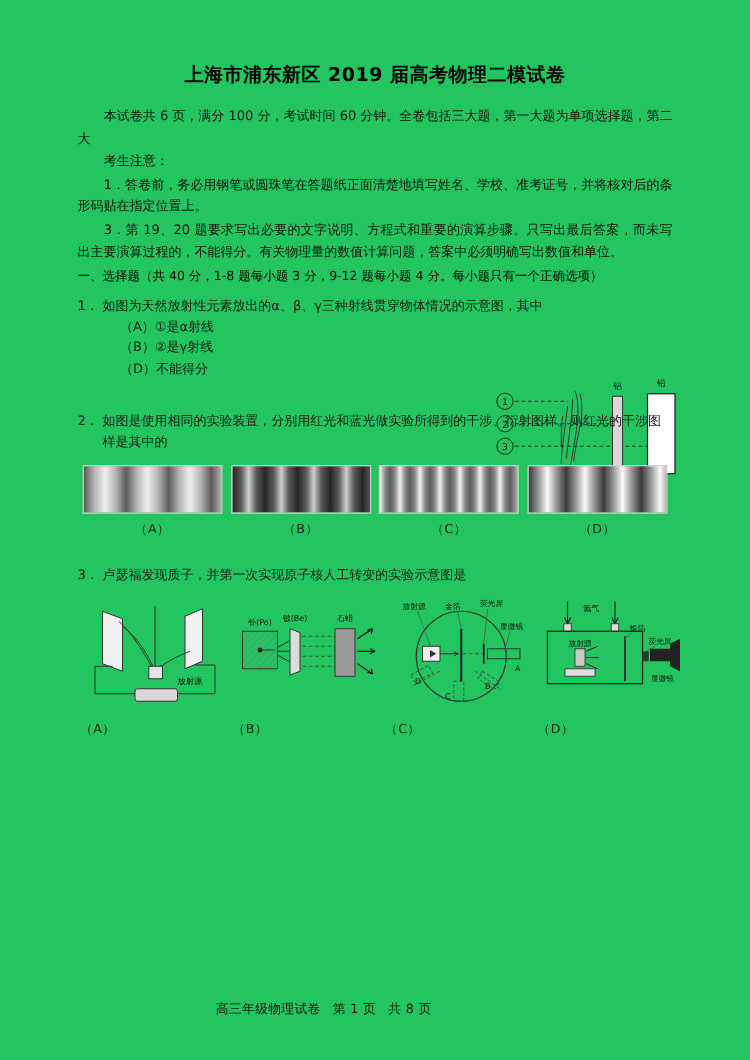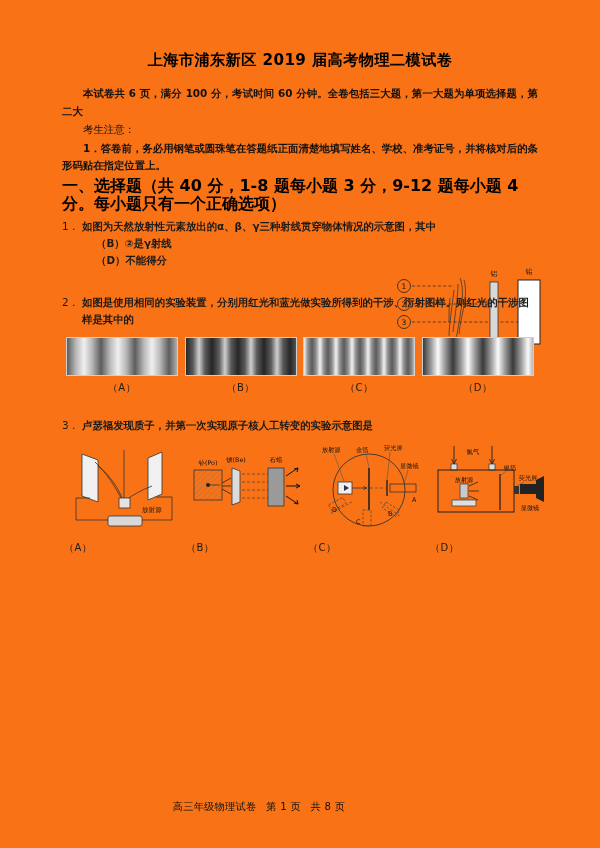--- a/index.html
+++ b/index.html
@@ -20,7 +20,7 @@
     left: 0; top: 0;
     width: 600px;
     height: 848px;
-    background: #f97316;
+    background: #22c55e;
   }
   .content {
     position: absolute;

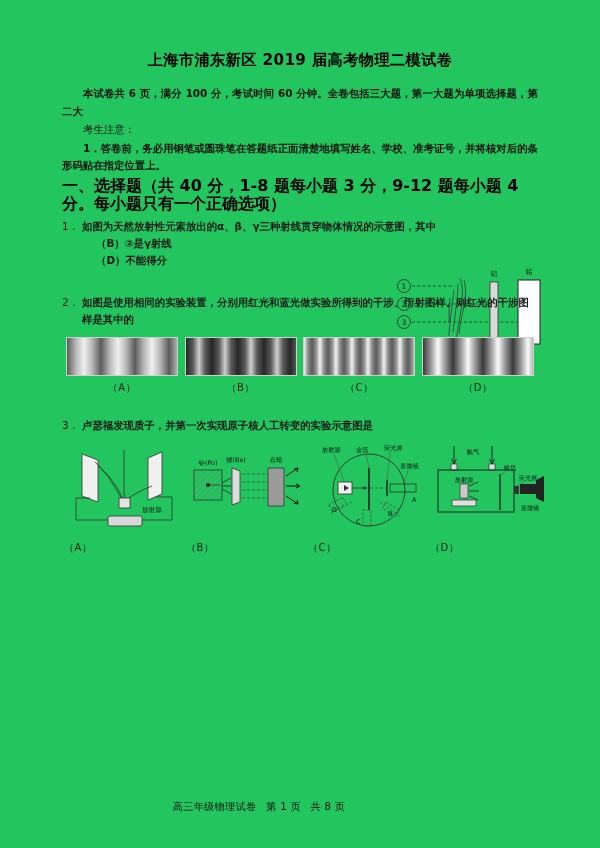--- a/index.html
+++ b/index.html
@@ -47,7 +47,6 @@
     text-justify: inter-ideograph;
     margin: 0 0 1px 0;
     color: #111;
-    font-weight: bold;
   }
   .indent2 { text-indent: 21px; }
   .strong-note { font-weight: normal; }

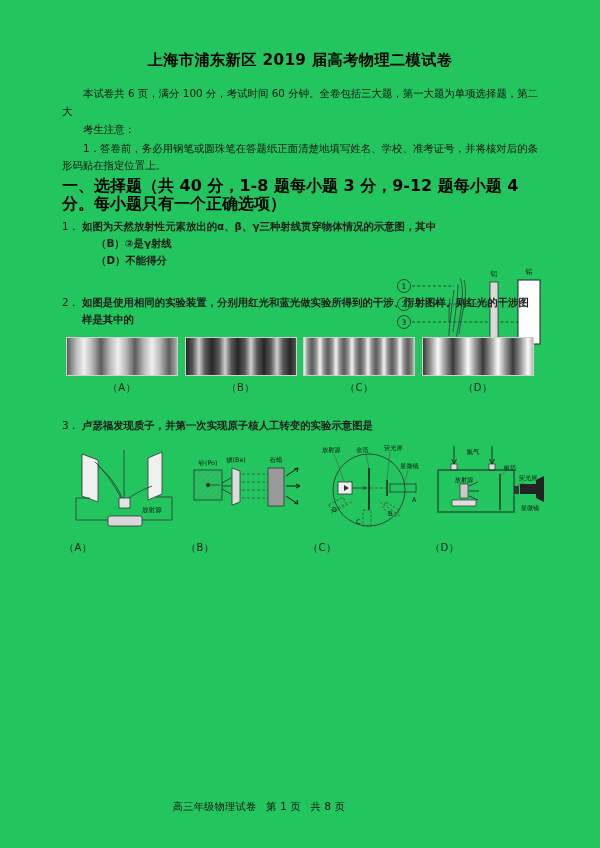--- a/index.html
+++ b/index.html
@@ -180,6 +180,7 @@
 
     <p class="para indent2 strong-note">考生注意：</p>
     <p class="para indent2">1．答卷前，务必用钢笔或圆珠笔在答题纸正面清楚地填写姓名、学校、准考证号，并将核对后的条形码贴在指定位置上。</p>
+    <p class="para indent2">3．第 19、20 题要求写出必要的文字说明、方程式和重要的演算步骤。只写出最后答案，而未写出主要演算过程的，不能得分。有关物理量的数值计算问题，答案中必须明确写出数值和单位。</p>
 
     <p class="section-head">一、选择题（共 40 分，1-8 题每小题 3 分，9-12 题每小题 4 分。每小题只有一个正确选项）</p>
 

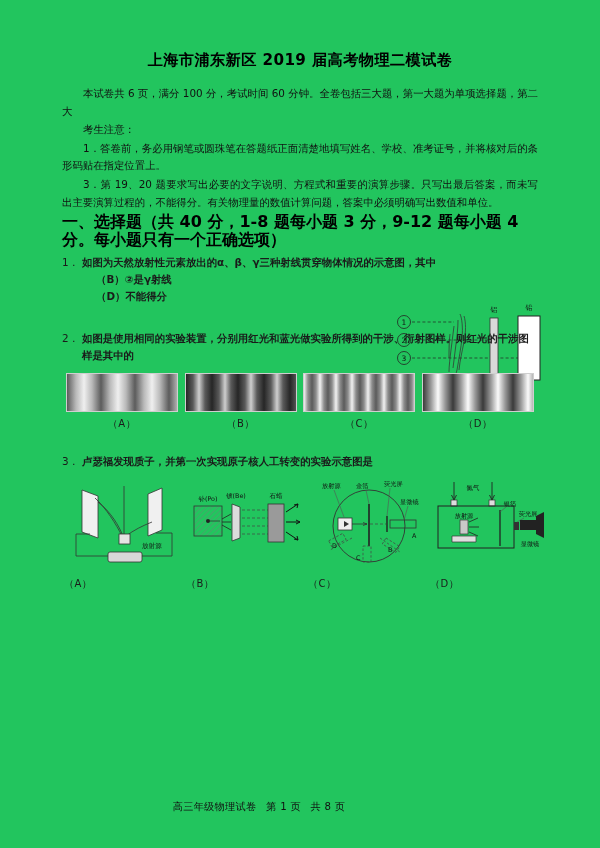--- a/index.html
+++ b/index.html
@@ -51,8 +51,8 @@
   .indent2 { text-indent: 21px; }
   .strong-note { font-weight: normal; }
   .section-head {
-    font-size: 16px;
-    font-weight: bold;
+    font-size: 10px;
+    font-weight: normal;
     line-height: 17.6px;
     margin: 2px 0 3px 0;
     color: #000;

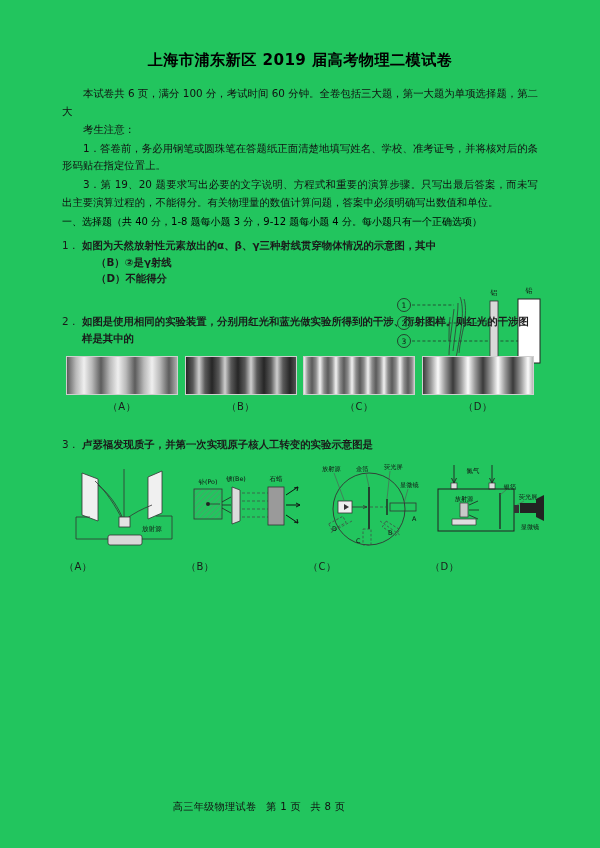--- a/index.html
+++ b/index.html
@@ -77,7 +77,6 @@
     flex: 1 1 auto;
     font-size: 10.4px;
     line-height: 17px;
-    font-weight: bold;
   }
   .q-stem { display: block; }
   .opt {

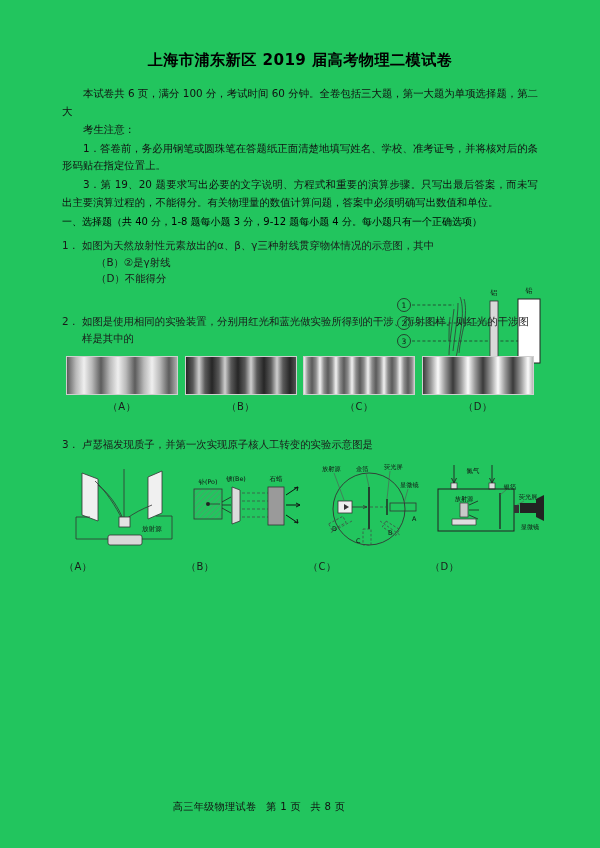--- a/index.html
+++ b/index.html
@@ -188,6 +188,7 @@
         <div class="q-num">1．</div>
         <div class="q-body">
           <span class="q-stem">如图为天然放射性元素放出的α、β、γ三种射线贯穿物体情况的示意图，其中</span>
+          <span class="opt">（A）①是α射线</span>
           <span class="opt">（B）②是γ射线</span>
           <span class="opt">（D）不能得分</span>
         </div>

